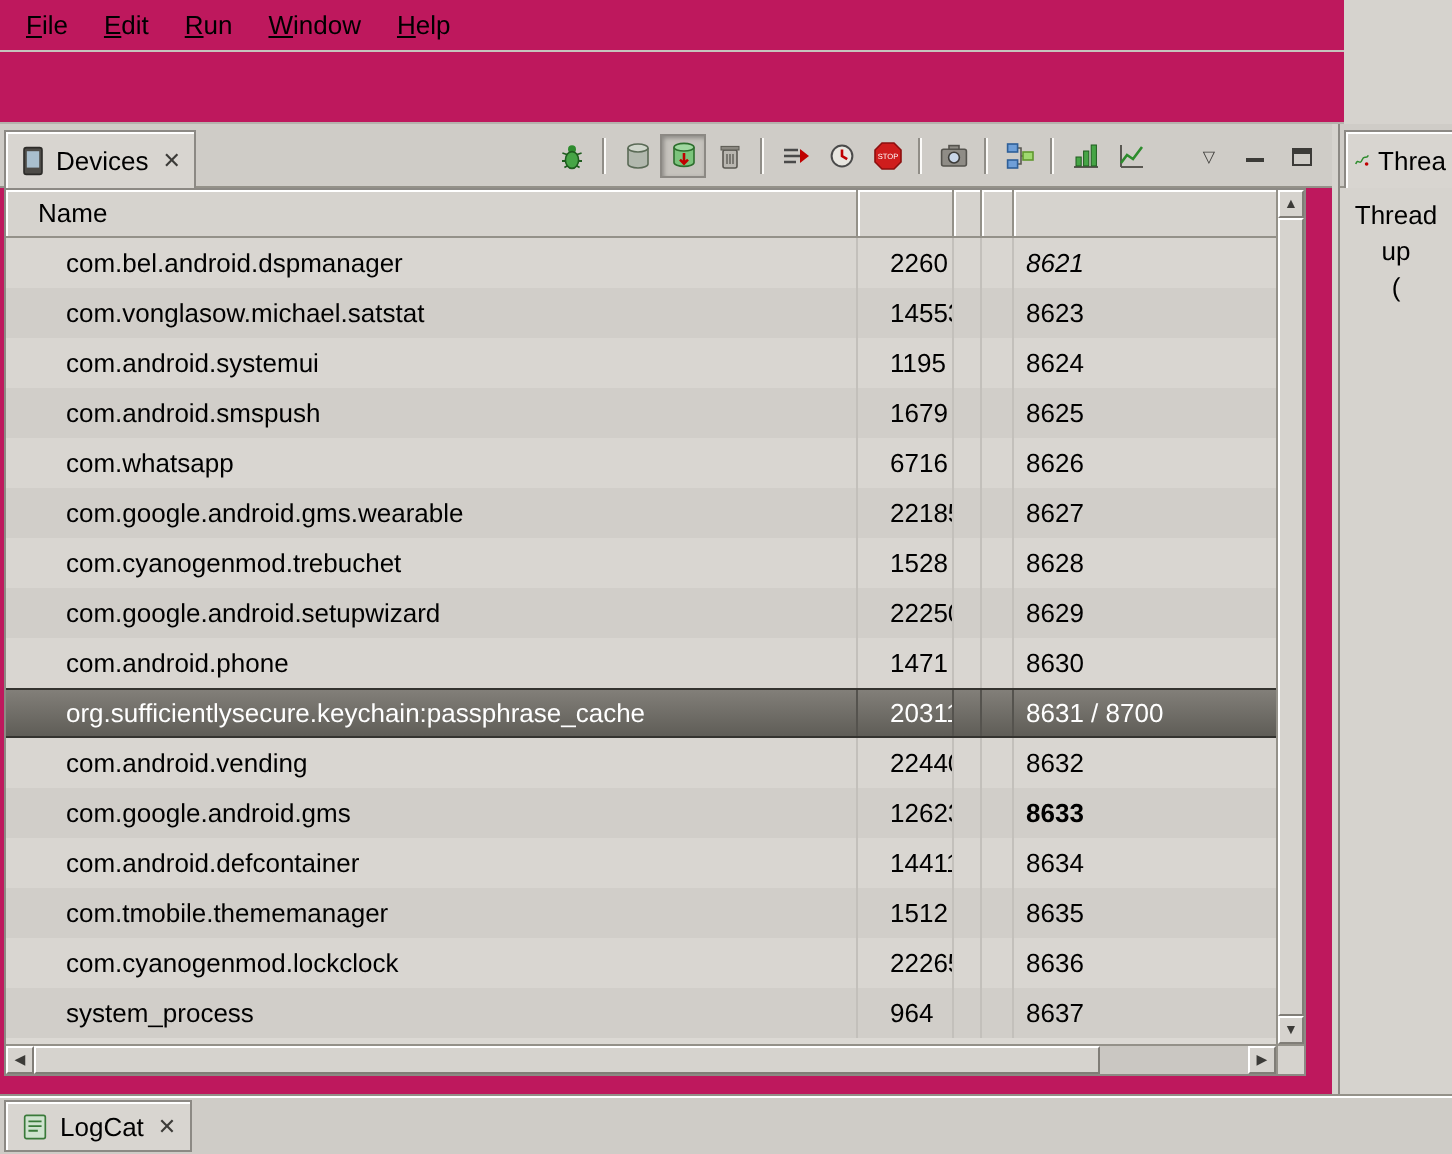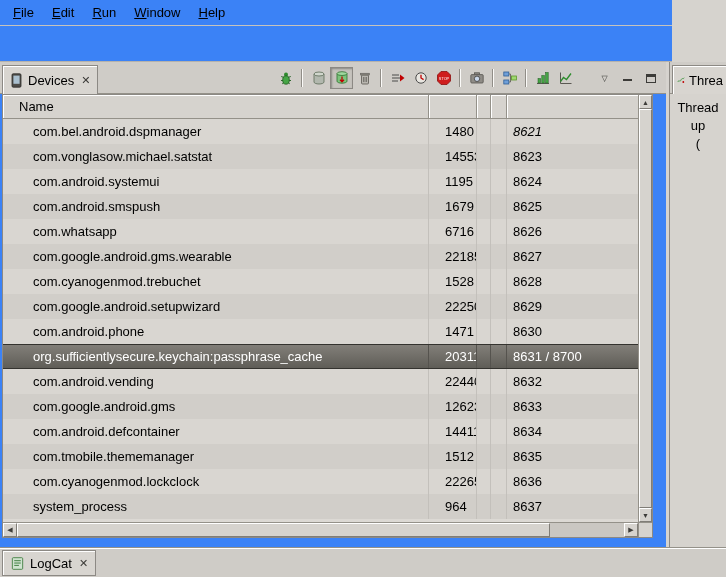--- a/index.html
+++ b/index.html
@@ -11,7 +11,7 @@
     background: #d6d3ce;
     overflow: hidden;
   }
-  .window { position:relative; width:672px; height:577px; background:#3b82f6; }
+  .window { position:relative; width:672px; height:577px; background:#be185d; }
 
   
   .menubar {

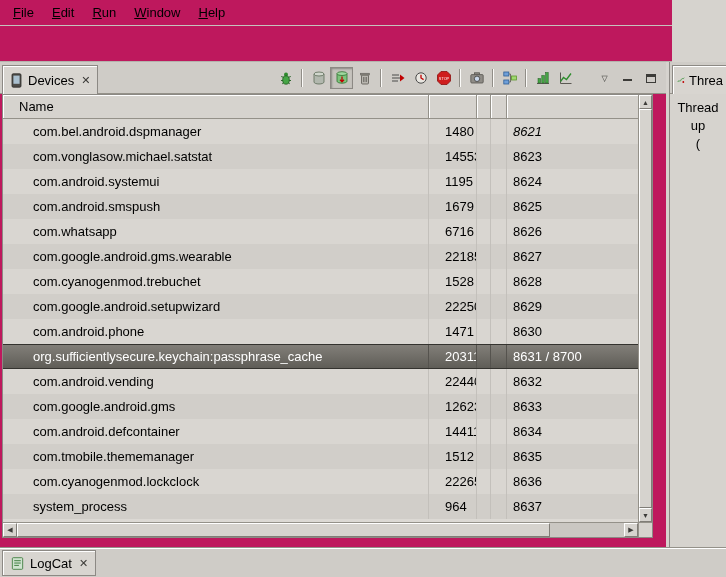--- a/index.html
+++ b/index.html
@@ -260,7 +260,7 @@
 
             <div class="row">
               <div class="cell c-name">com.bel.android.dspmanager</div>
-              <div class="cell c-pid">1480</div>
+              <div class="cell c-pid">2260</div>
               <div class="cell c-a"></div>
               <div class="cell c-b"></div>
               <div class="cell c-port" style="border-right:none;font-style:italic;">8621</div>

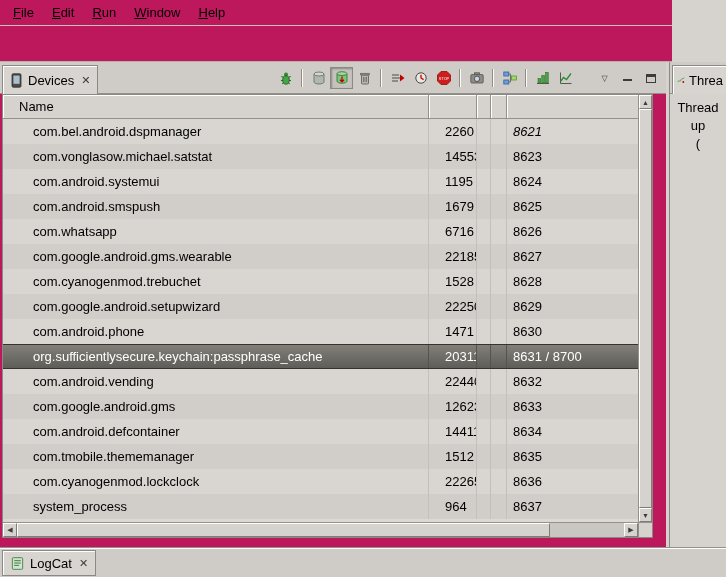--- a/index.html
+++ b/index.html
@@ -351,7 +351,7 @@
               <div class="cell c-pid">12623</div>
               <div class="cell c-a"></div>
               <div class="cell c-b"></div>
-              <div class="cell c-port" style="border-right:none;">8633</div>
+              <div class="cell c-port" style="border-right:none;font-weight:bold;">8633</div>
             </div>
 
             <div class="row">

